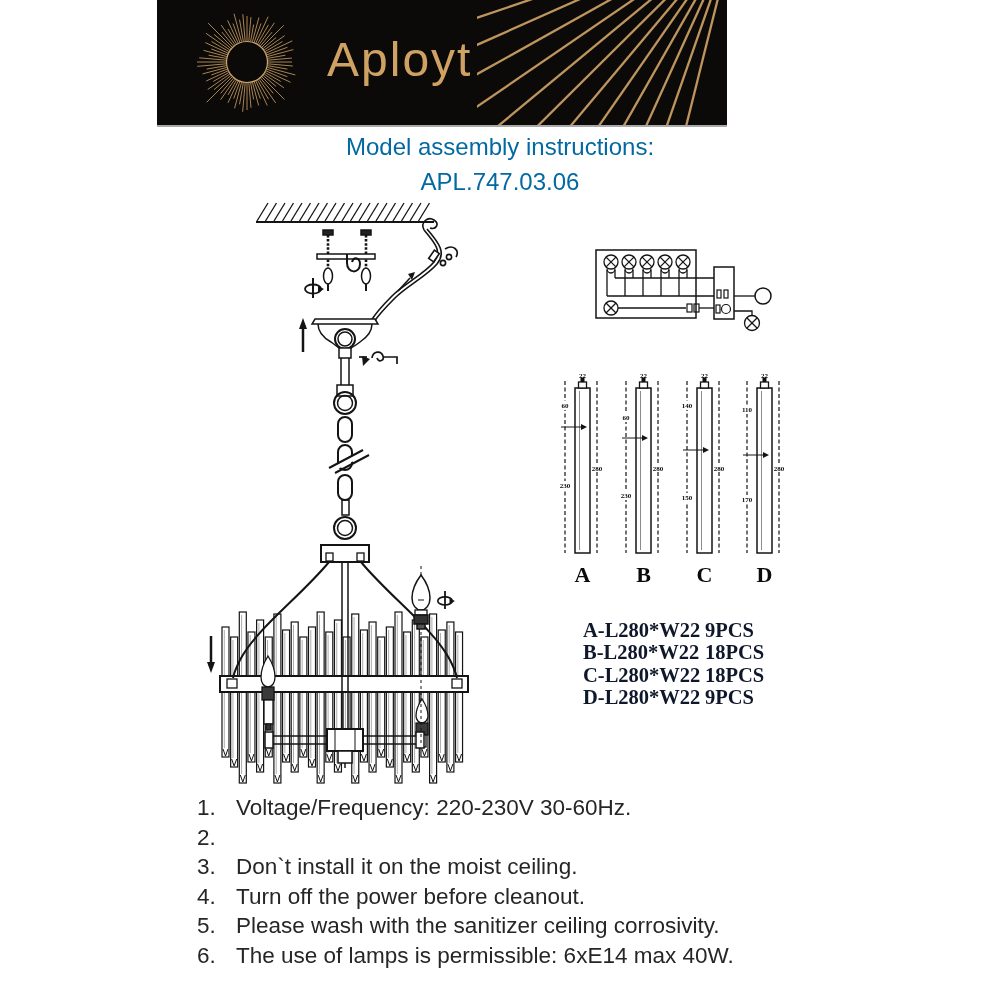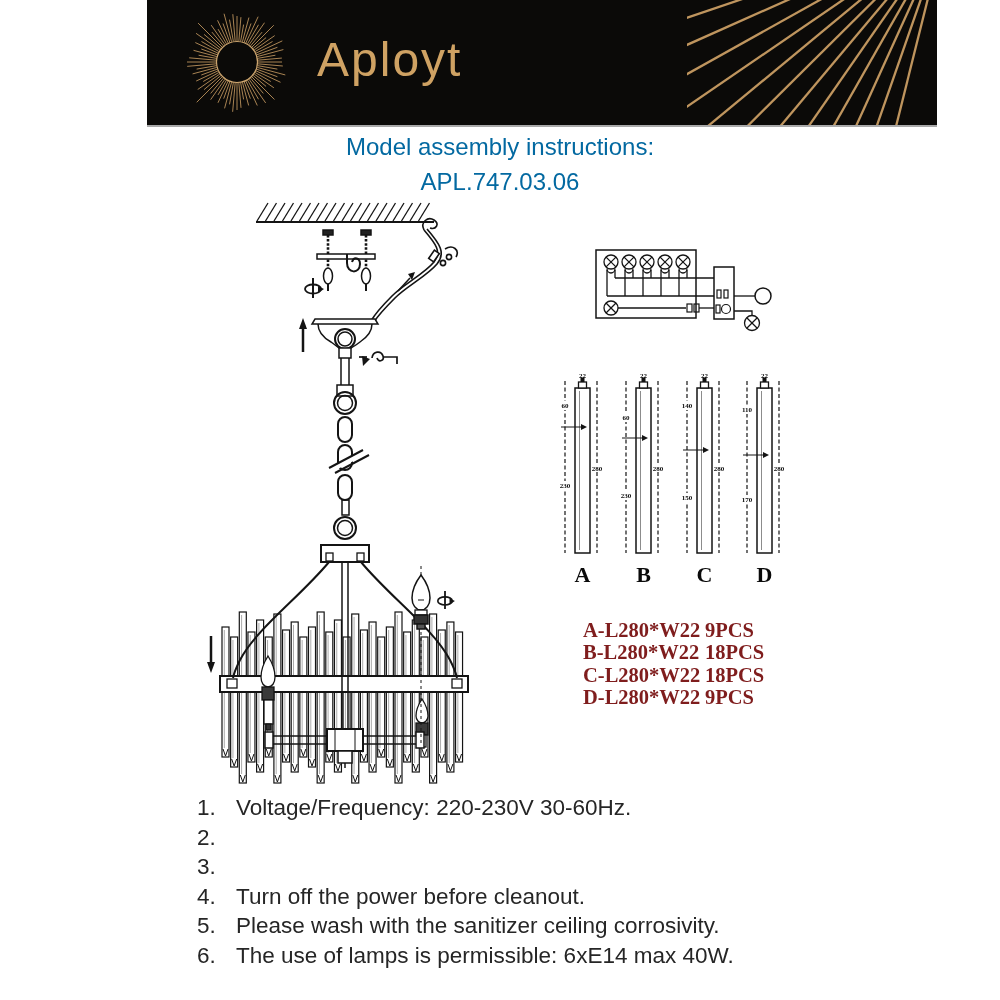--- a/index.html
+++ b/index.html
@@ -6,7 +6,7 @@
   #sheet{position:relative;width:1000px;height:1000px;background:#ffffff;overflow:hidden;
          font-family:"Liberation Sans",sans-serif;}
   
-  #header{position:absolute;left:147px;top:0;width:790px;height:125px;background:#0b0a08;
+  #header{position:absolute;left:157px;top:0;width:570px;height:125px;background:#0b0a08;
           border-bottom:2px solid #a9a9a9;overflow:hidden;}
   #logo-svg{position:absolute;left:34px;top:6px;}
   .brand{position:absolute;left:170px;top:32px;font-size:48px;font-weight:400;color:#cfa263;

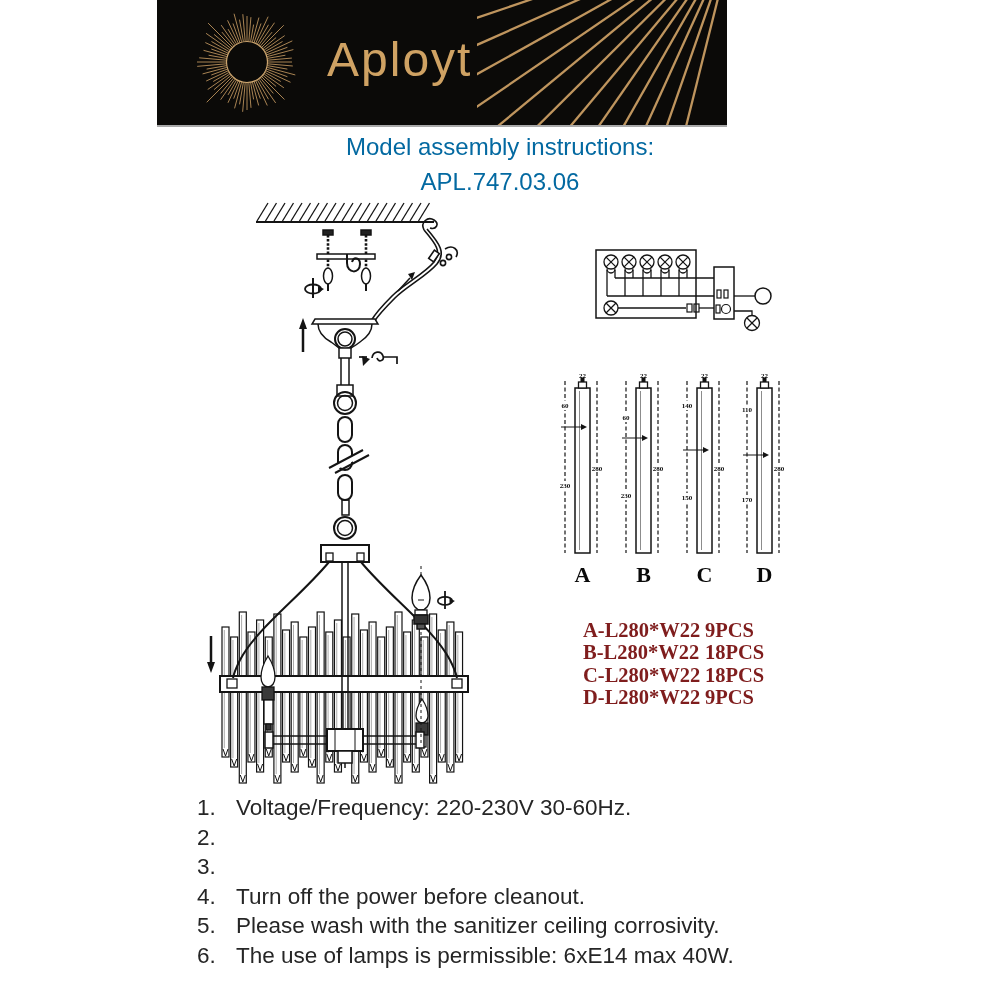--- a/index.html
+++ b/index.html
@@ -18,7 +18,7 @@
   #title2{top:168px;font-size:24px;}
   
   #parts{position:absolute;left:583px;top:619px;font-family:"Liberation Serif",serif;
-         font-weight:bold;font-size:20.5px;color:#7f1d1d;}
+         font-weight:bold;font-size:20.5px;color:#0f172a;}
   .part-row{display:flex;height:22.4px;line-height:22.4px;}
   .part-code{width:122px;}
   

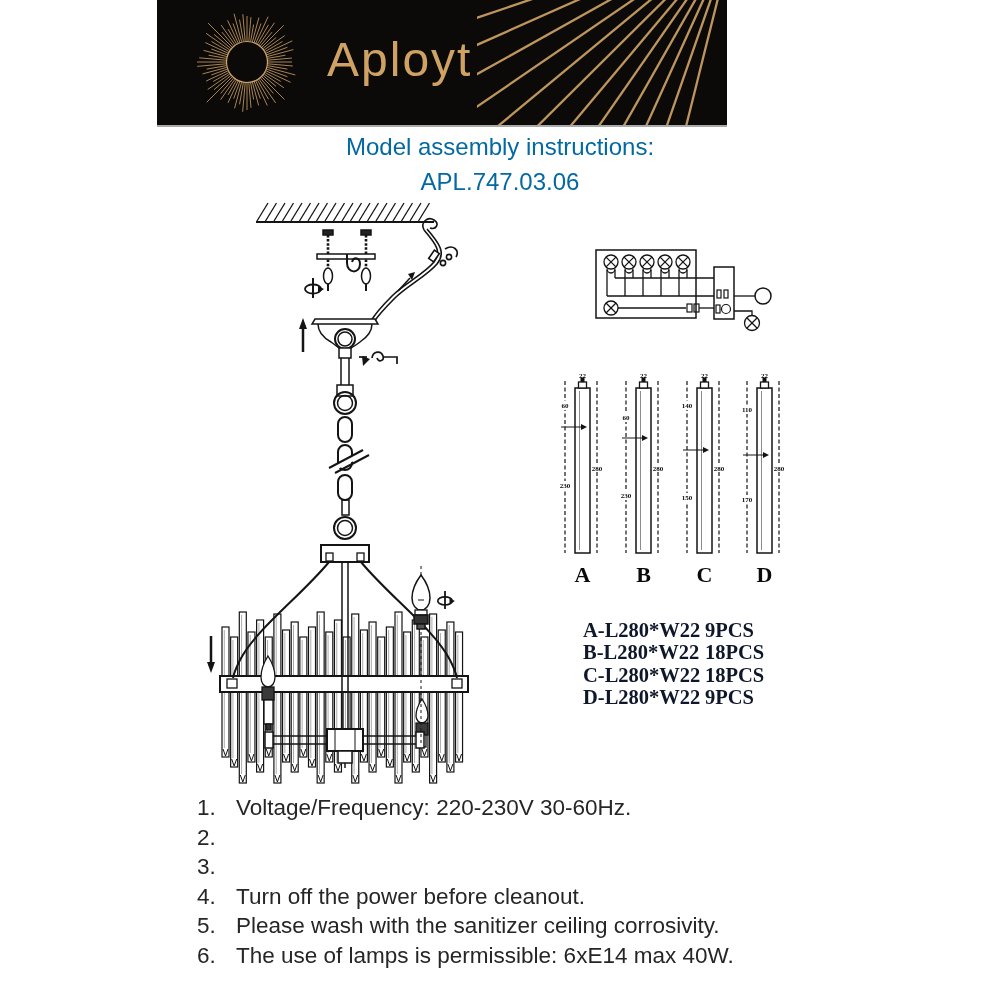--- a/index.html
+++ b/index.html
@@ -552,6 +552,7 @@
     </div>
     <div class="ins-row">
       <span class="ins-num">3.</span>
+      <span class="ins-text">Don`t install it on the moist ceiling.</span>
     </div>
     <div class="ins-row">
       <span class="ins-num">4.</span>

